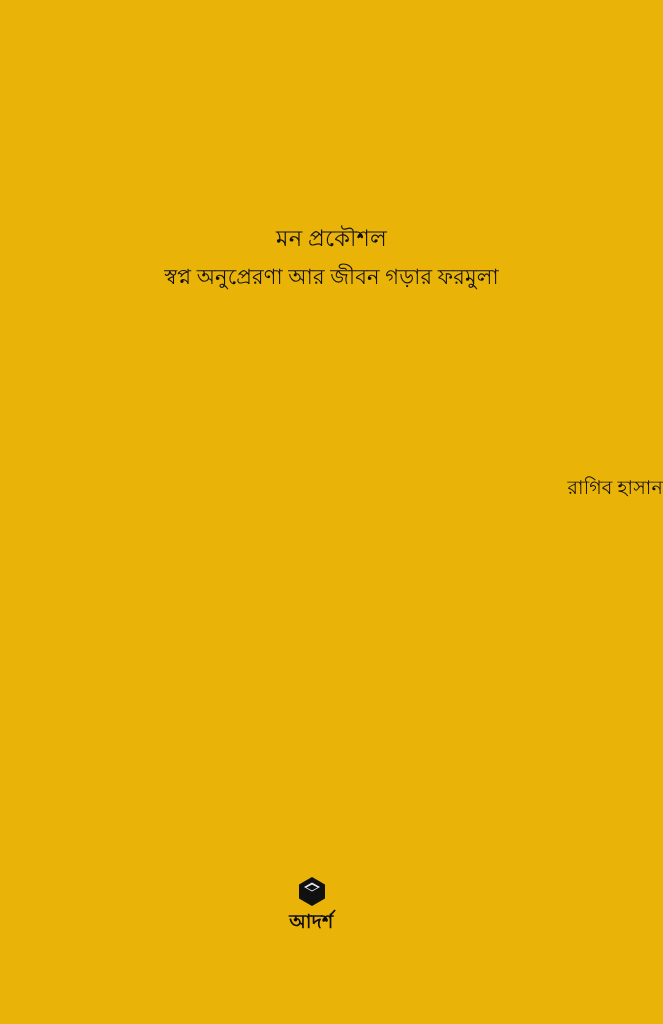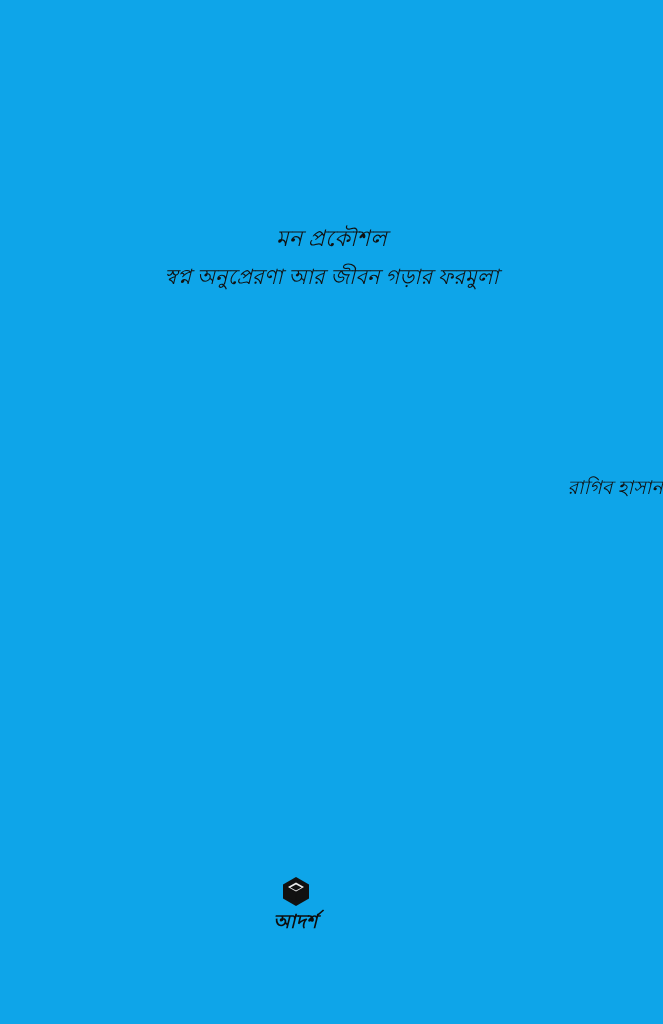--- a/index.html
+++ b/index.html
@@ -19,8 +19,7 @@
   .page {
     position: absolute;
     inset: 0;
-    background: #0ea5e9;
-    font-style: italic;
+    background: #eab308;
   }
 
   .title-block {

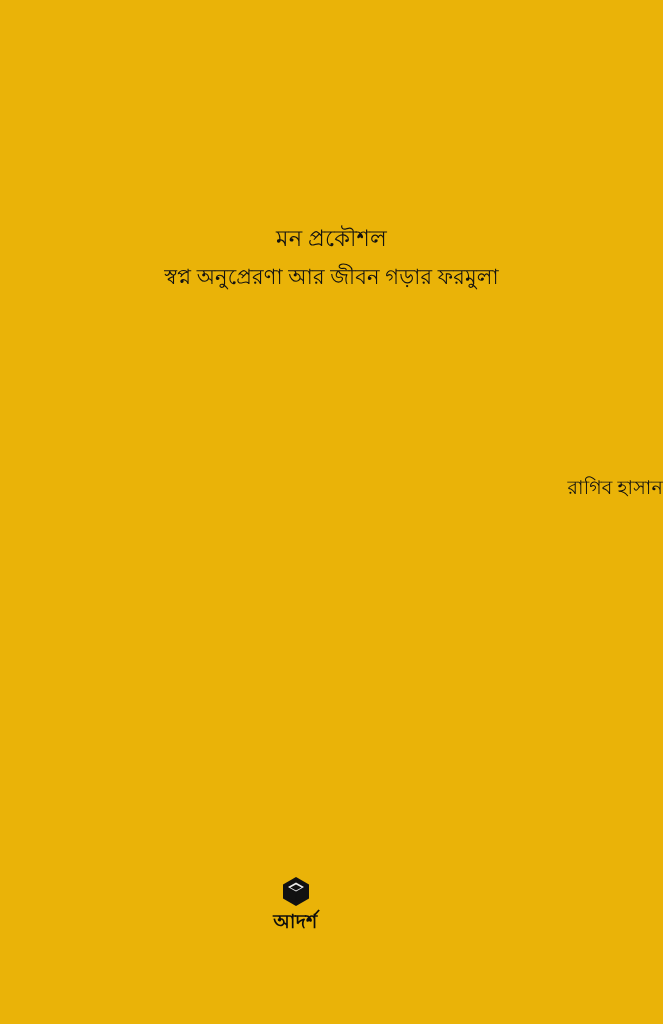--- a/index.html
+++ b/index.html
@@ -65,7 +65,7 @@
   .publisher-block {
     position: absolute;
     top: 874px;
-    left: 0;
+    left: 16px;
     width: 591px;
     text-align: center;
   }

